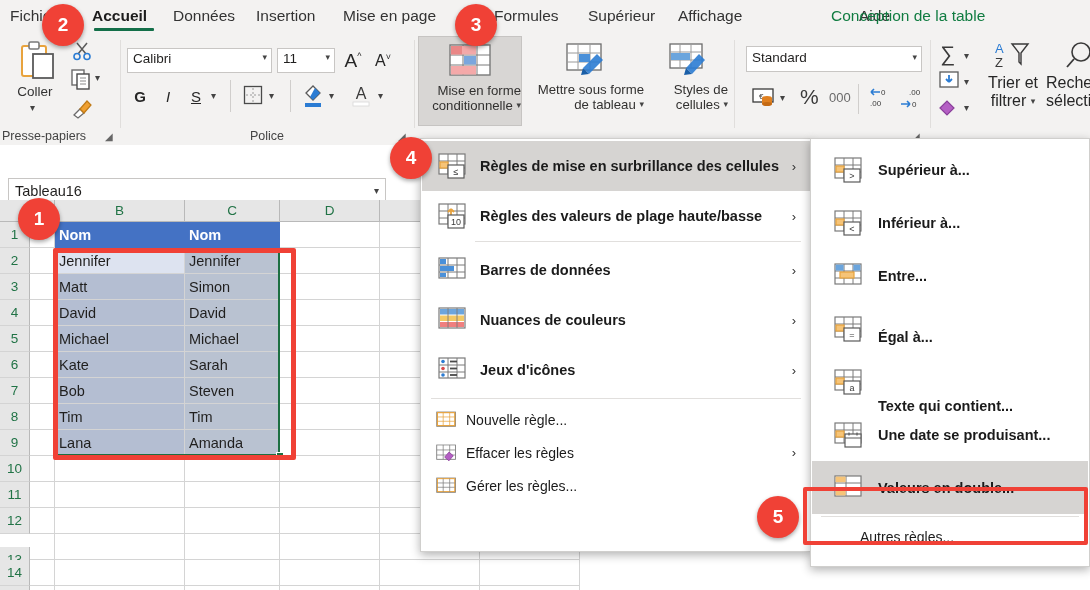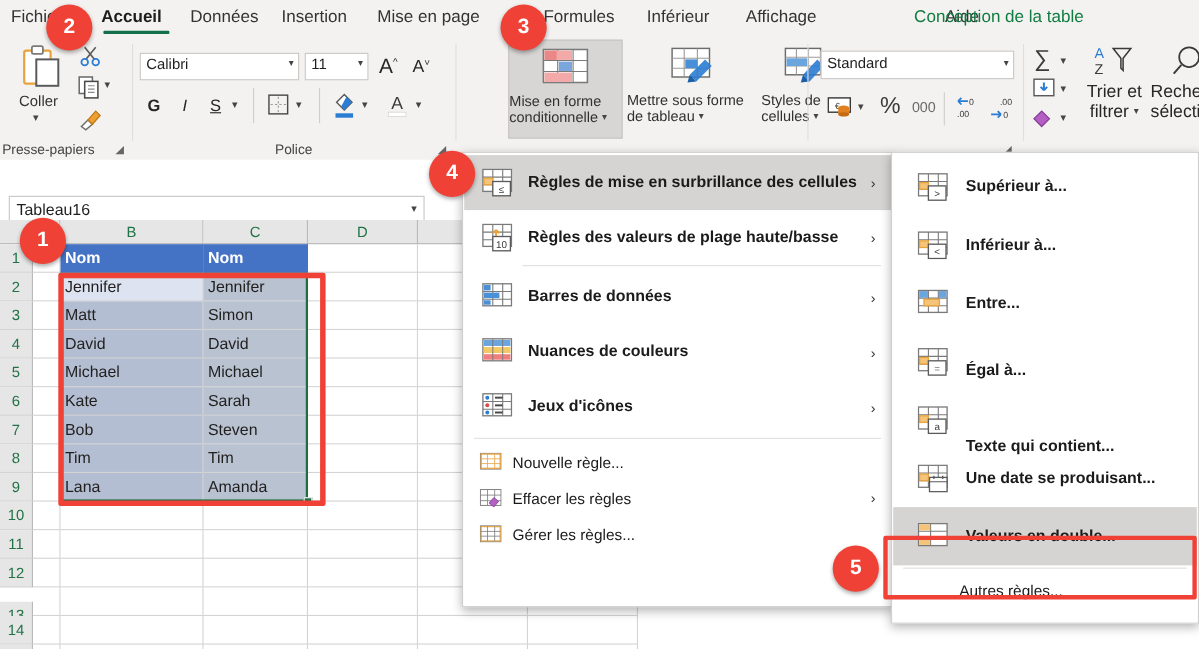--- a/index.html
+++ b/index.html
@@ -128,7 +128,7 @@
       <div class="tab" style="left: 256px; width: 70px;"><span>Insertion</span></div>
       <div class="tab" style="left: 343px; width: 104px;"><span>Mise en page</span></div>
       <div class="tab" style="left: 494px; width: 70px;"><span>Formules</span></div>
-      <div class="tab" style="left: 588px; width: 66px;"><span>Inférieur</span></div>
+      <div class="tab" style="left: 588px; width: 66px;"><span>Supérieur</span></div>
       <div class="tab" style="left: 678px; width: 72px;"><span>Affichage</span></div>
       <div class="tab" style="left: 816px; width: 40px; margin-left: 43px;"><span>Aide</span></div>
       <div class="tab ctx" style="left: 831px; width: 180px;"><span>Conception de la table</span></div>

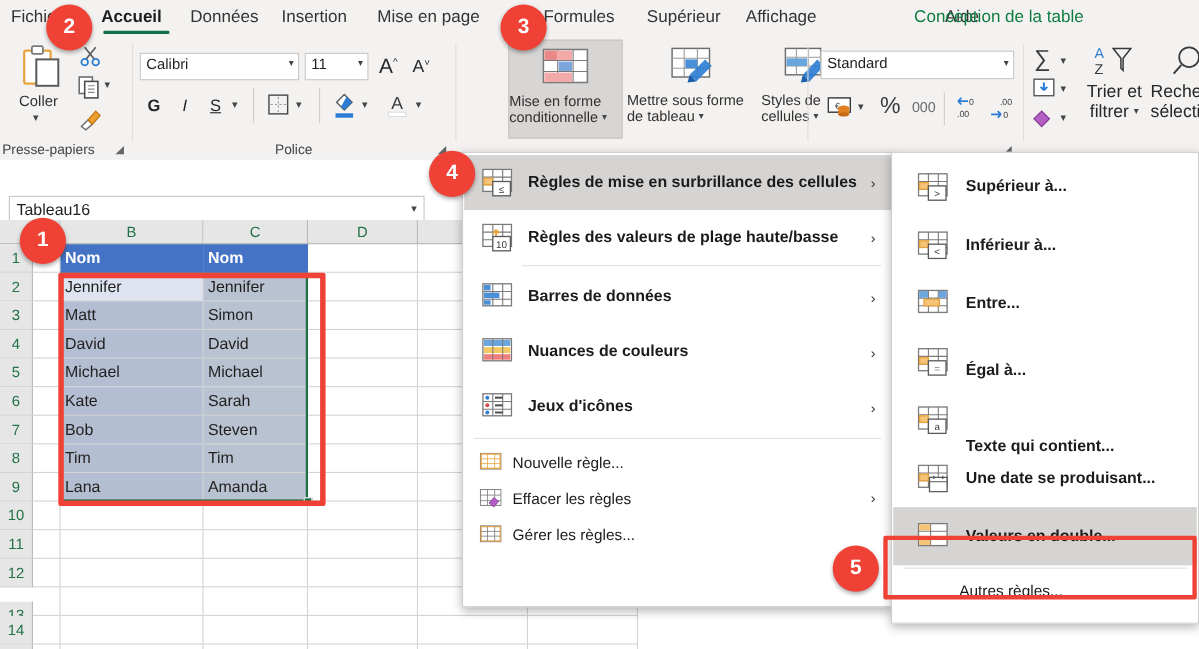--- a/index.html
+++ b/index.html
@@ -52,7 +52,7 @@
 
   
   .bigbtn{
-    position:absolute;text-align:left;box-sizing:border-box;cursor:default;margin-left:44px;
+    position:absolute;text-align:right;box-sizing:border-box;cursor:default;
   }
   .bigbtn.pressed{background:#d8d6d4;border:1px solid #c6c4c2;}
   .bigbtn .bl{font-size:13.2px;color:#323130;line-height:15px;}

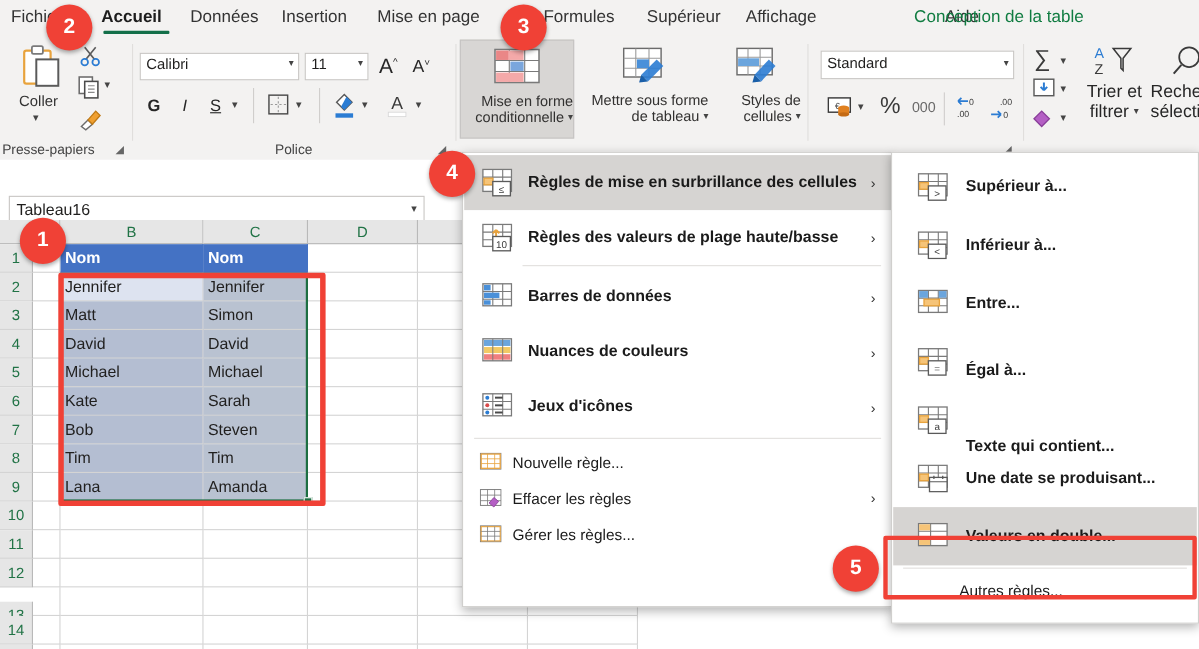--- a/index.html
+++ b/index.html
@@ -720,7 +720,7 @@
     </div>
     <div class="mdiv" style="left: 10px; right: 10px; top: 377px;"></div>
     <div class="mitem" style="left: 1px; right: 1px; position: absolute; top: 381px; height: 34px;">
-      <span class="mtext" style="position: absolute; left: 60px; font-size: 14px;">Autres règles...</span>
+      <span class="mtext" style="position: absolute; left: 48px; font-size: 14px;">Autres règles...</span>
     </div>
   </div>
 

